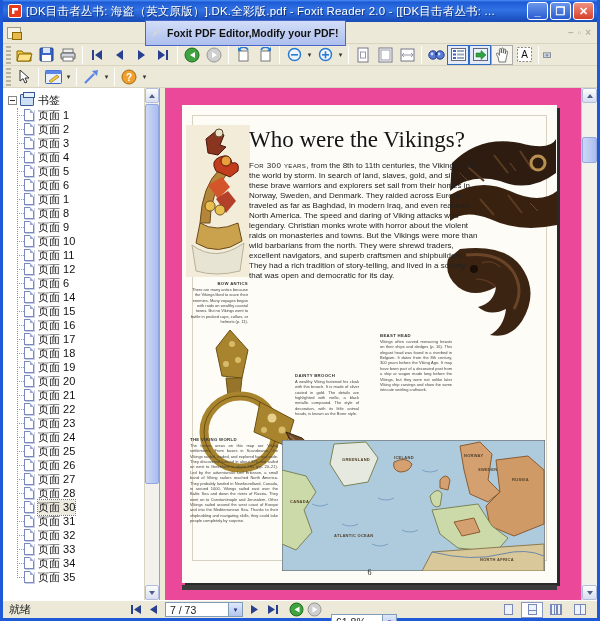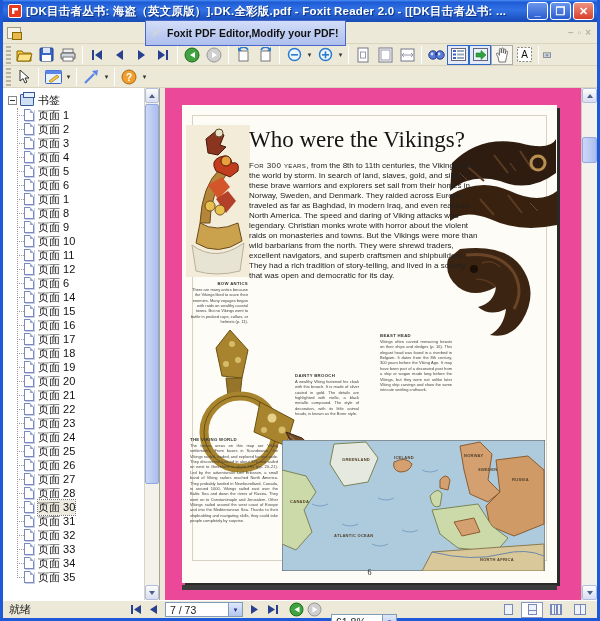--- a/index.html
+++ b/index.html
@@ -9,7 +9,7 @@
   .titlebar{height:22px;background:linear-gradient(180deg,#4a8df5 0%,#1d5bd5 10%,#3272e4 45%,#1a50c0 90%,#1c4eb4 100%);display:flex;align-items:center;padding:0 3px 0 5px;color:#fff;}
   .titlebar .app-ico{width:14px;height:14px;background:#e83a1e;border:1px solid #fff;border-radius:2px;margin-right:4px;flex:none;position:relative;}
   .titlebar .app-ico:after{content:"";position:absolute;left:3px;top:3px;width:6px;height:6px;background:#fff;clip-path:polygon(0 0,100% 0,100% 40%,40% 40%,40% 100%,0 100%);}
-  .title-text{flex:1;font-size:11.5px;font-weight:bold;white-space:nowrap;overflow:hidden;text-shadow:1px 1px 1px #0b2f7a;letter-spacing:.2px;}
+  .title-text{flex:1;font-size:11.5px;font-weight:normal;white-space:nowrap;overflow:hidden;text-shadow:1px 1px 1px #0b2f7a;letter-spacing:.2px;}
   .winbtn{width:21px;height:18px;margin-left:2px;border:1px solid #fff;border-radius:3px;font-size:11px;font-weight:bold;color:#fff;display:flex;align-items:center;justify-content:center;flex:none;}
   .btn-min,.btn-max{background:linear-gradient(180deg,#6a96ec,#2a5cd0);}
   .btn-close{background:linear-gradient(180deg,#ee9180,#d8402a);}

